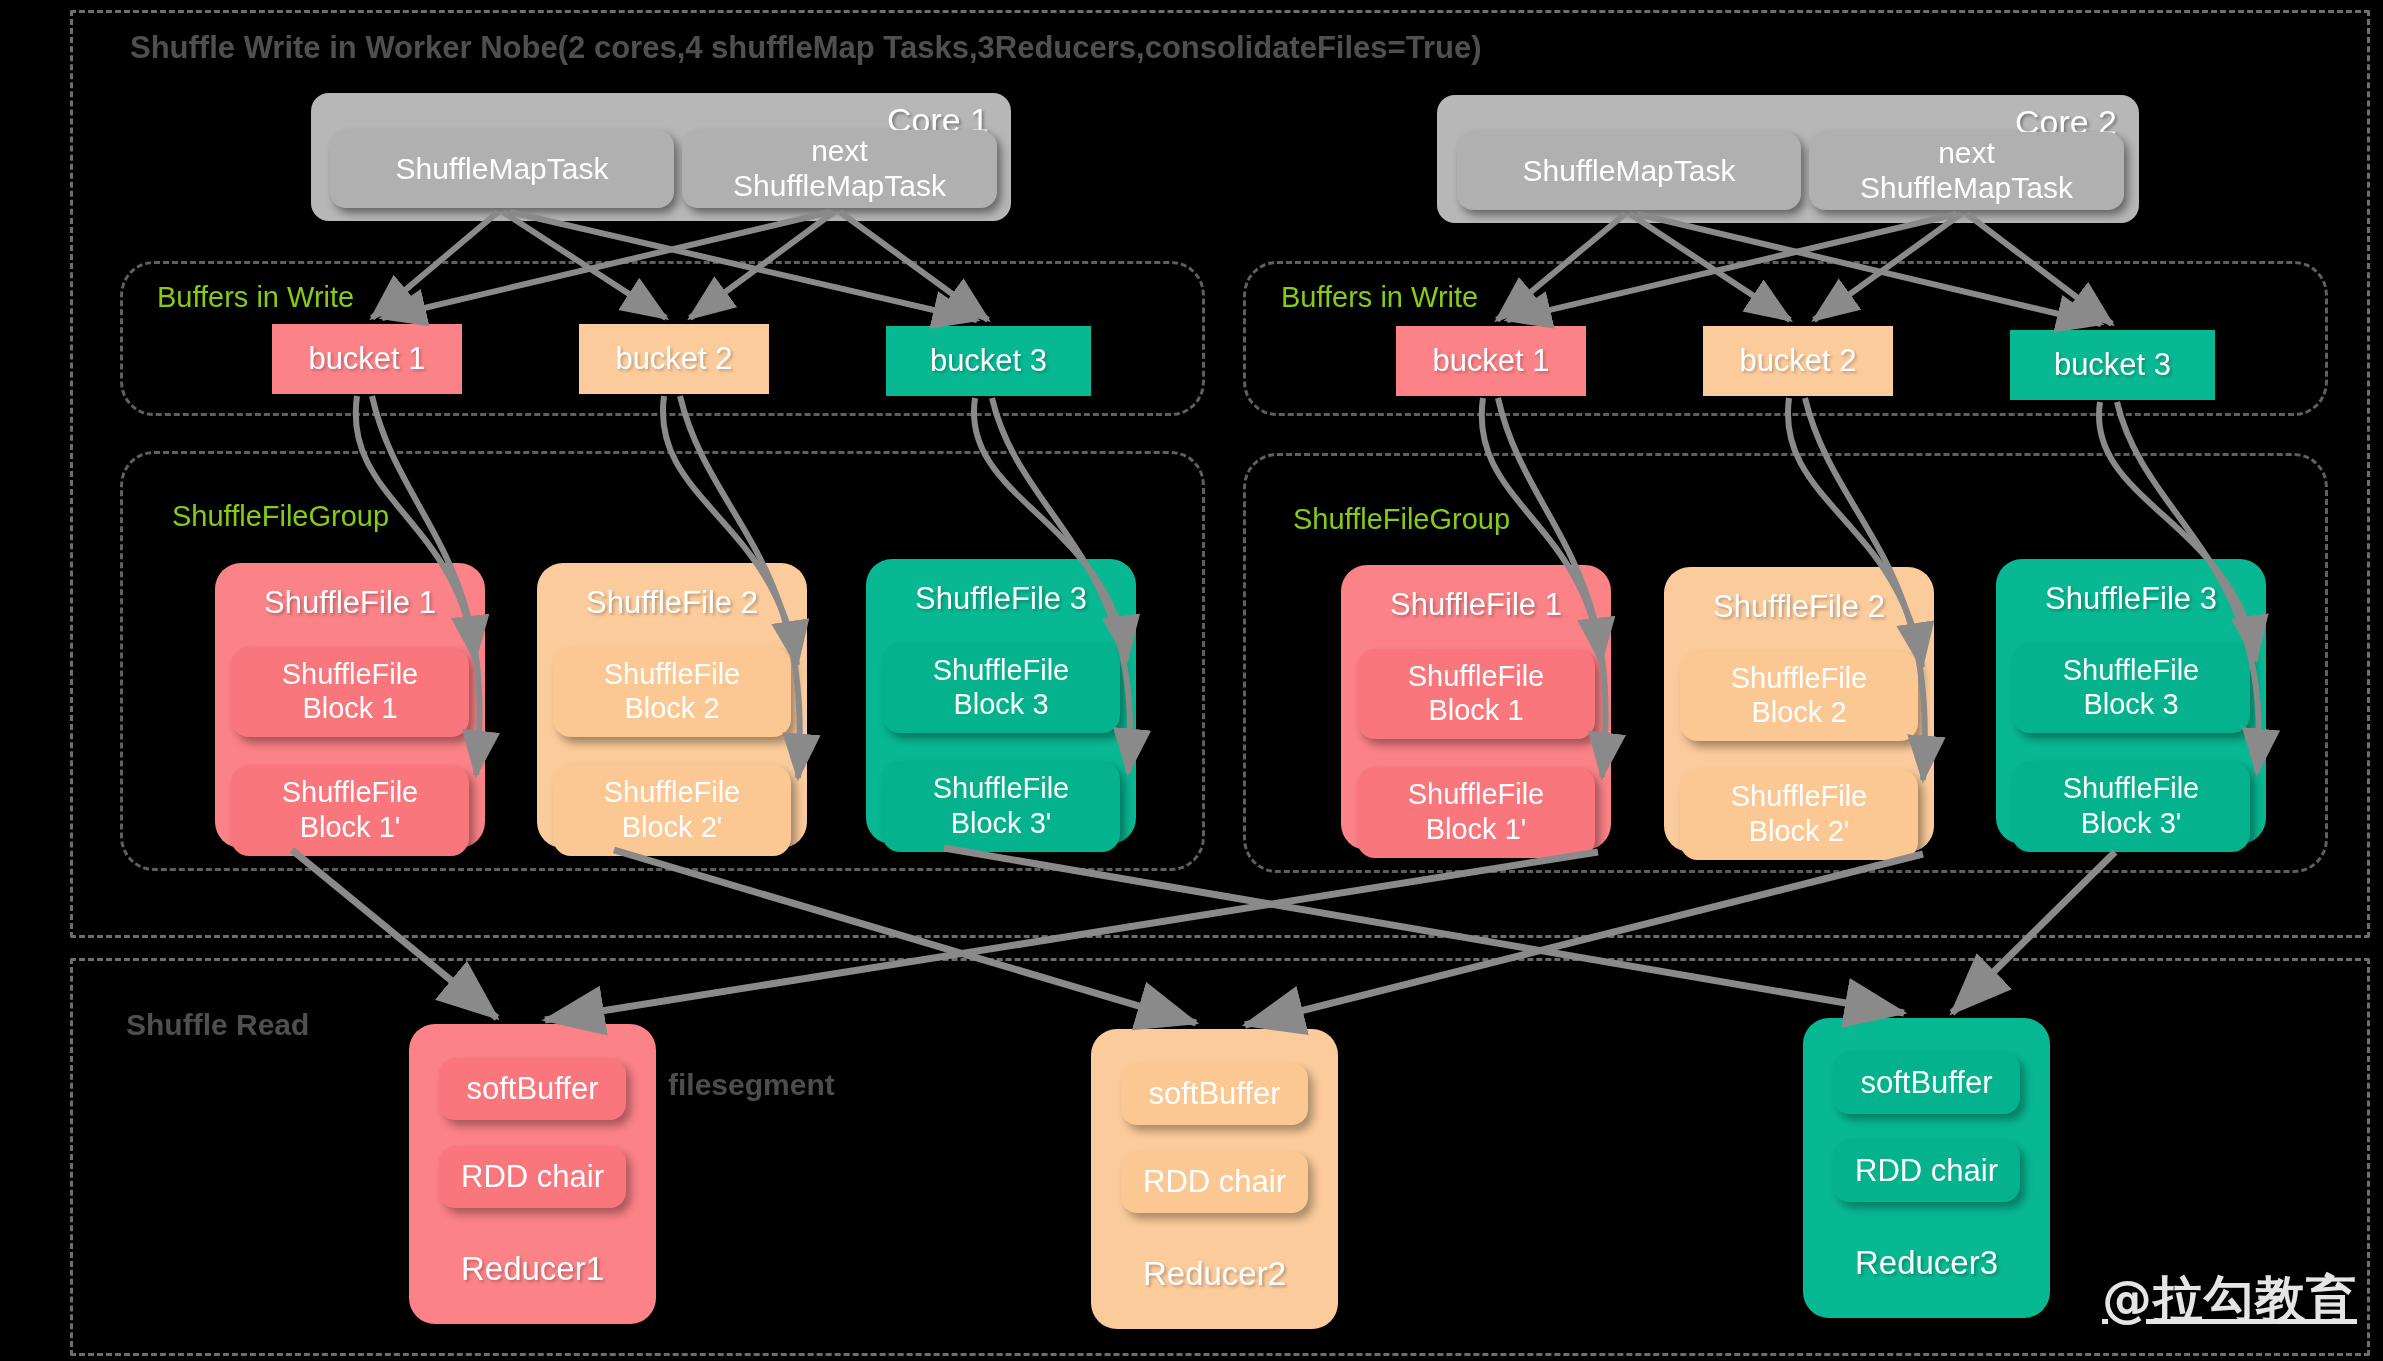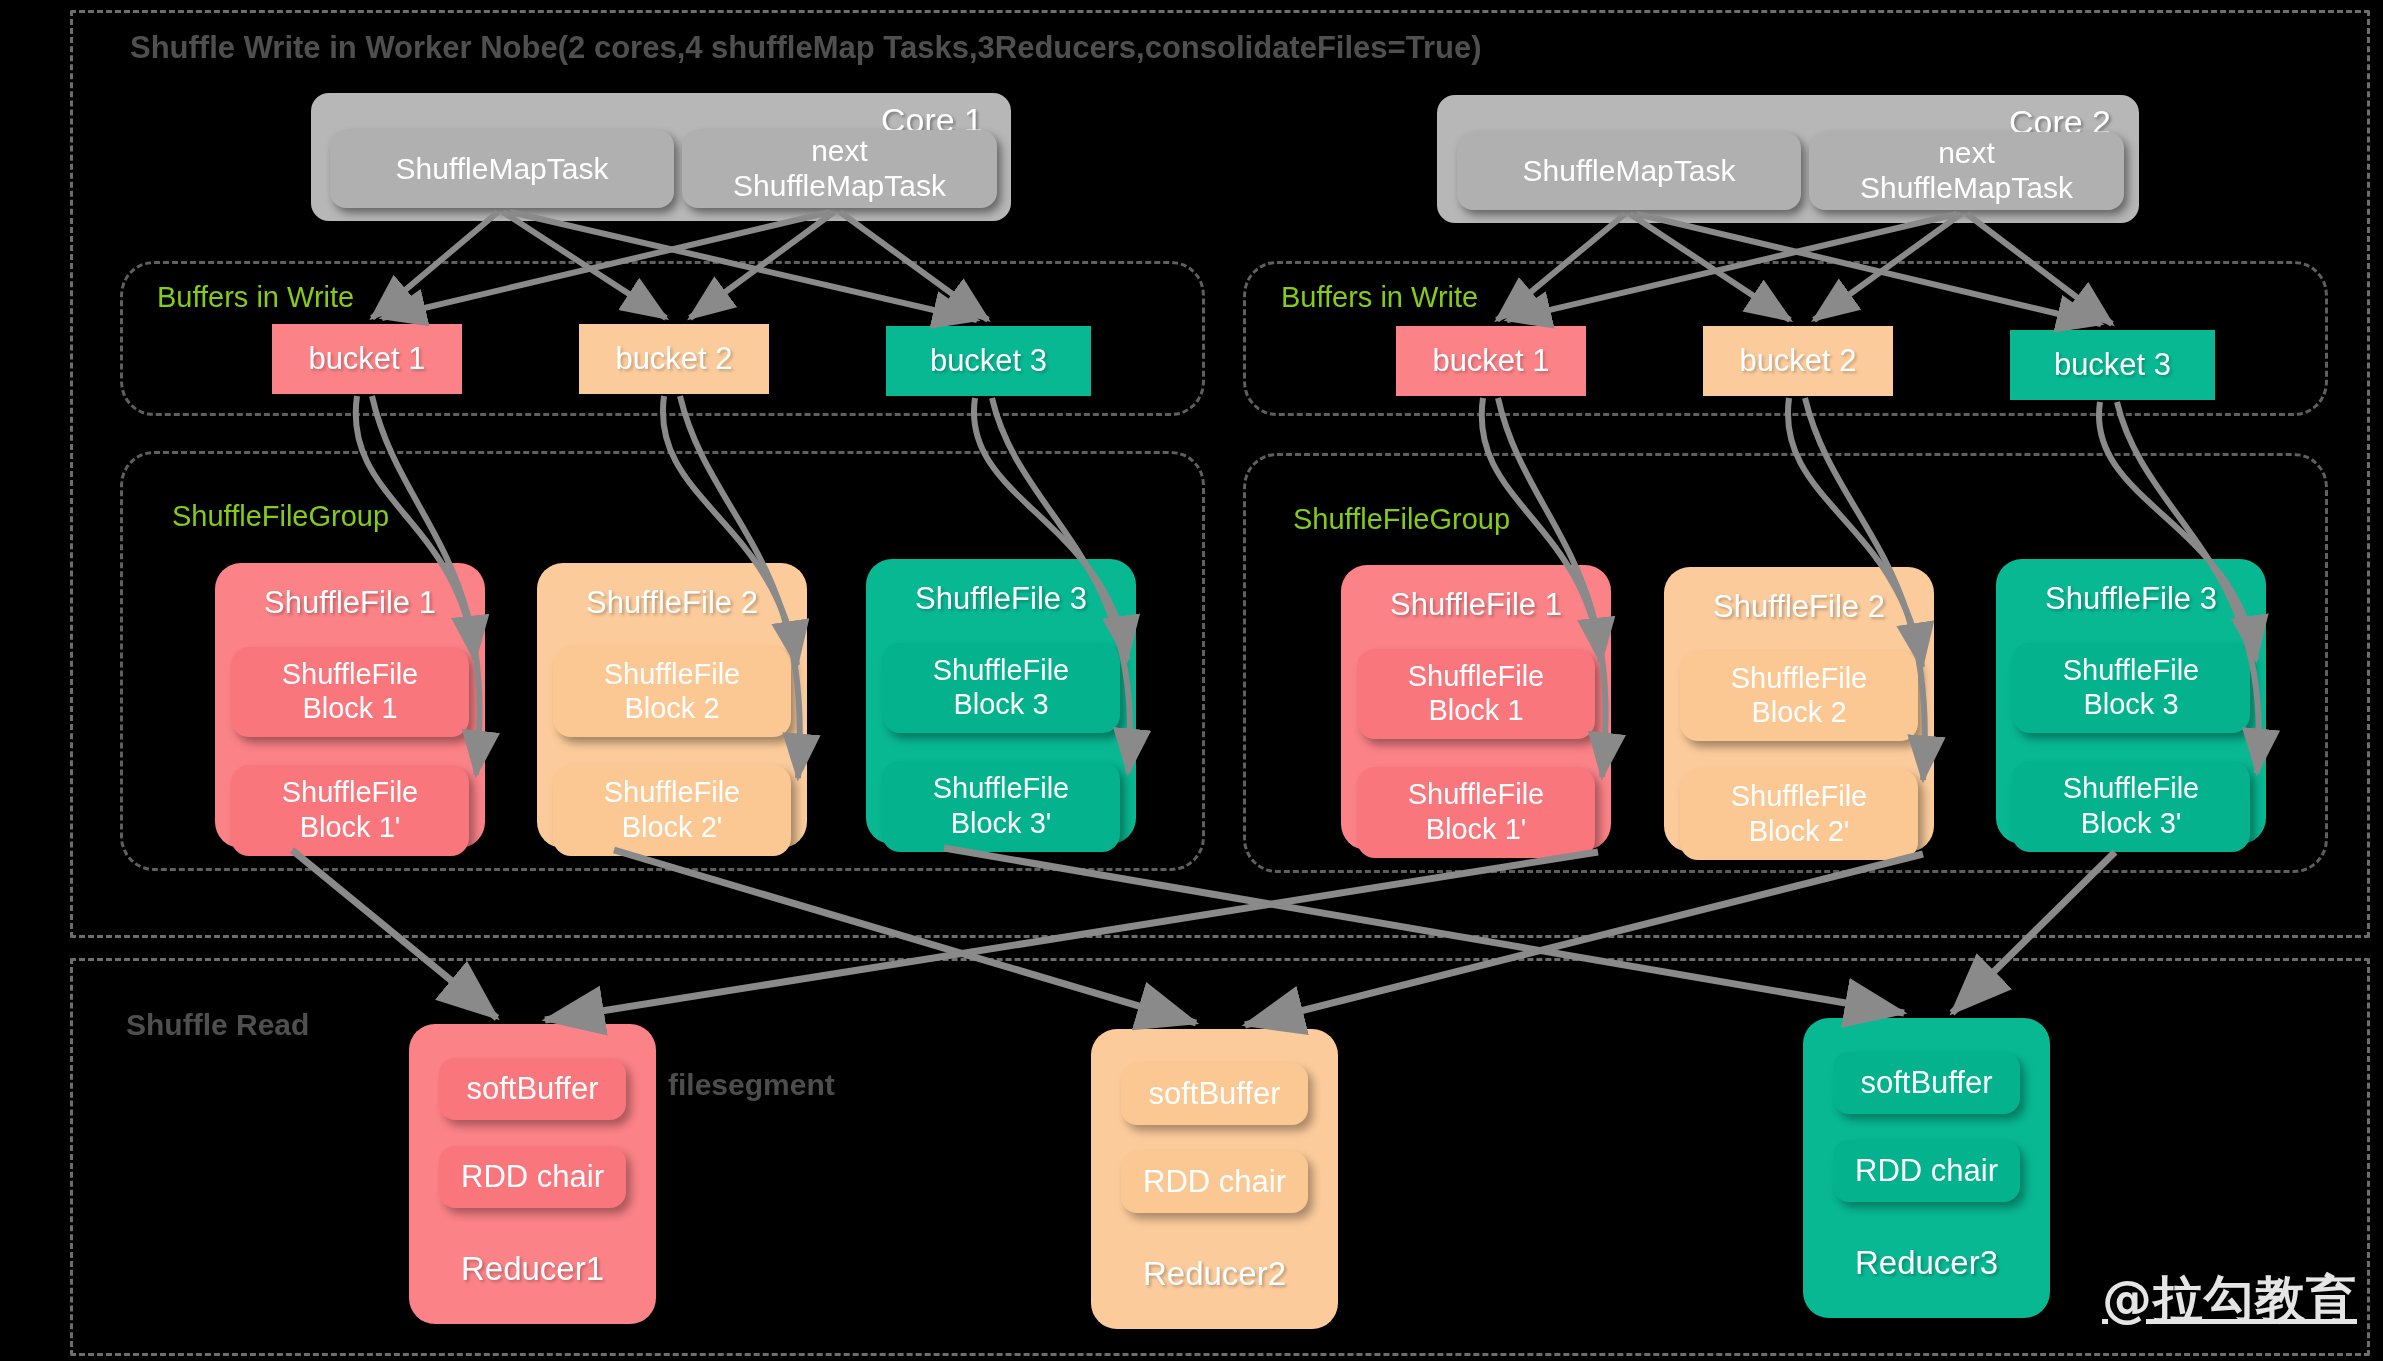--- a/index.html
+++ b/index.html
@@ -34,7 +34,7 @@
     box-shadow:5px 6px 9px rgba(0,0,0,.55);
   }
   .core-name{
-    position:absolute;right:28px;top:8px;color:#fff;font-size:34px;font-weight:400;
+    position:absolute;right:22px;top:8px;color:#fff;font-size:34px;font-weight:400;
     text-shadow:2px 2px 3px rgba(0,0,0,.35);
   }
   .task{

